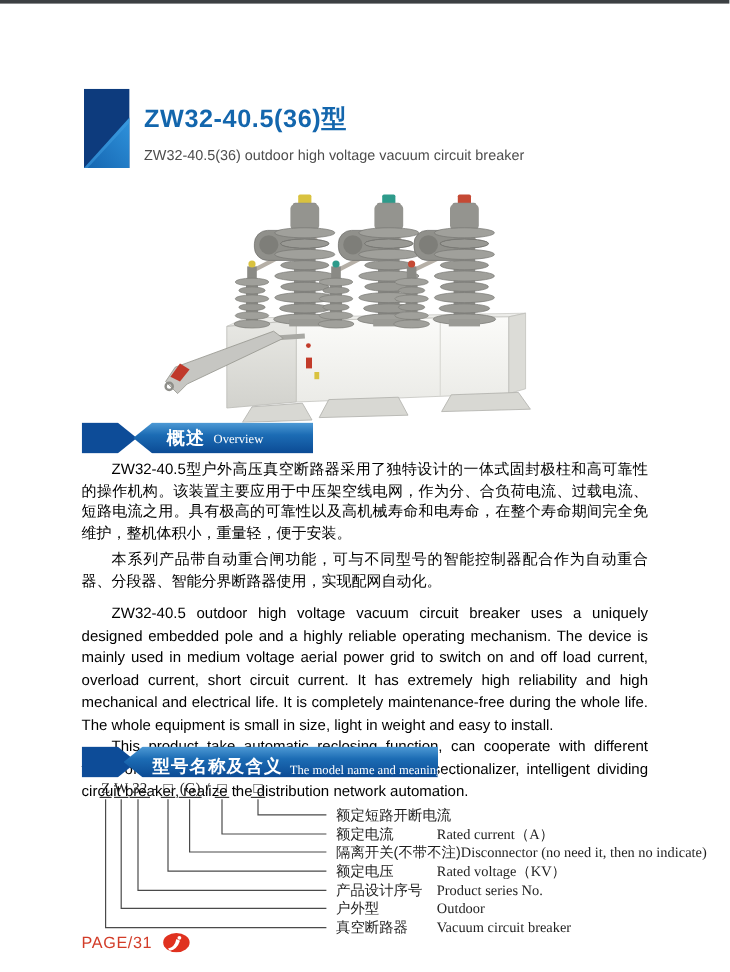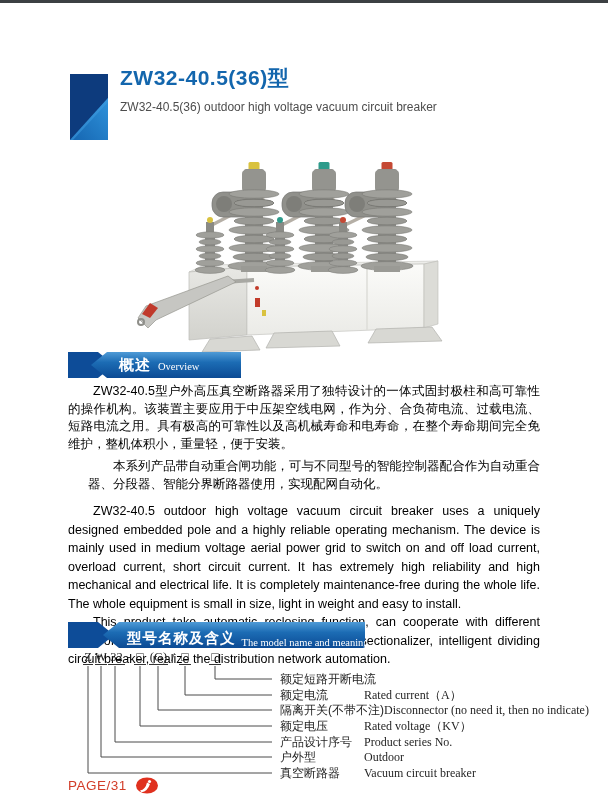--- a/index.html
+++ b/index.html
@@ -12,7 +12,7 @@
 
   
   .brand-mark{position:absolute;left:70px;top:74px;width:38px;height:66px;}
-  .title-block{position:absolute;left:120px;top:66px;width:430px;}
+  .title-block{position:absolute;left:120px;top:88px;width:430px;}
   .title-model{font-size:21px;font-weight:bold;color:#1366ad;line-height:24px;letter-spacing:.5px;}
   .title-product{font-size:20px;font-weight:bold;color:#1366ad;line-height:23px;margin-top:4px;letter-spacing:1px;}
   .title-sub{font-size:12px;color:#4d4d4d;margin-top:10px;}

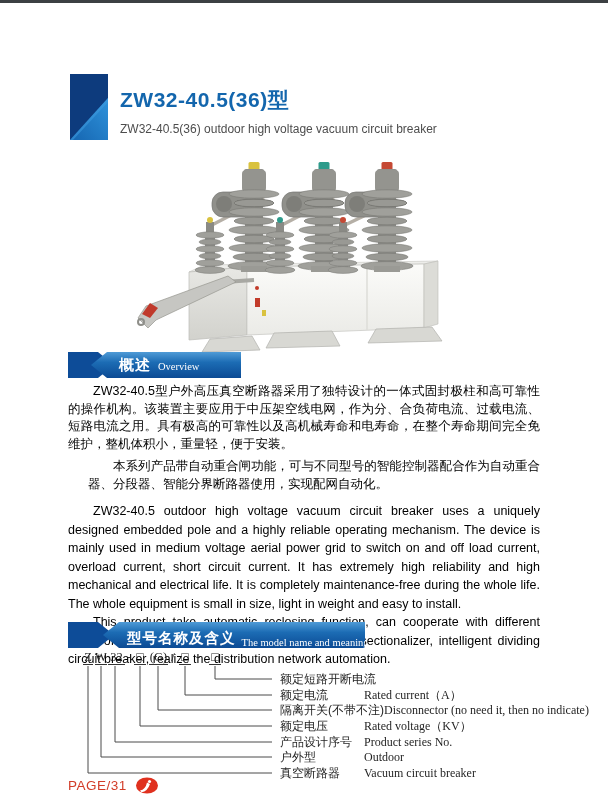--- a/index.html
+++ b/index.html
@@ -30,7 +30,7 @@
   .banner-zh{color:#ffffff;font-weight:bold;font-size:15px;letter-spacing:1px;white-space:nowrap;}
   .banner-en{color:#ffffff;font-size:10.5px;padding-top:3px;white-space:nowrap;font-family:Liberation Serif, serif;}
   .b-overview-tab{left:68px;top:352px;}
-  .b-overview-bar{left:91px;top:352px;width:150px;}
+  .b-overview-bar{left:111px;top:352px;width:150px;}
   .b-model-tab{left:68px;top:622px;}
   .b-model-bar{left:103px;top:622px;width:262px;}
   .b-model-bar .banner-zh{font-size:14.5px;}

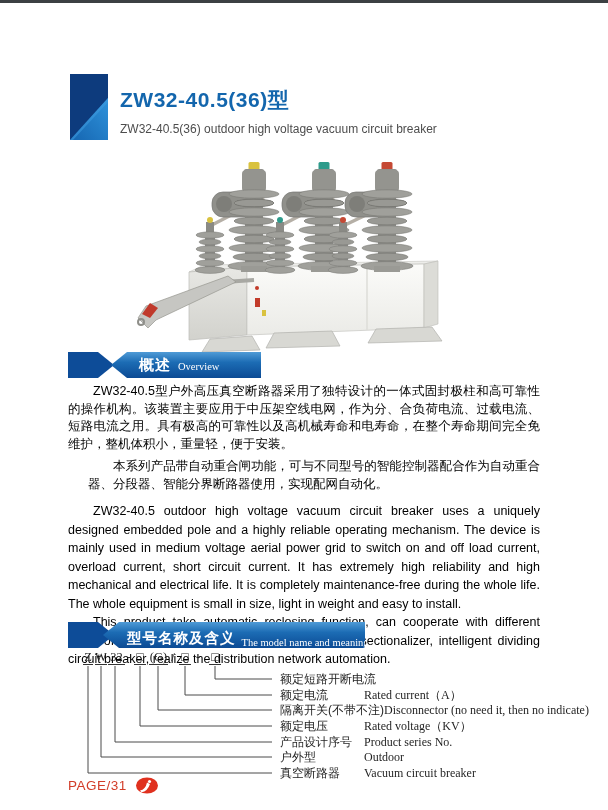--- a/index.html
+++ b/index.html
@@ -40,7 +40,7 @@
   .copy{position:absolute;left:68px;top:383px;width:472px;color:#000000;}
   .copy p{margin:0;text-align:justify;text-indent:2em;}
   .p-zh{font-size:12.5px;line-height:17.5px;}
-  .p-zh + .p-zh{margin-top:5px;margin-left:20px;}
+  .p-zh + .p-zh{margin-top:5px;}
   .p-en{font-size:12.5px;line-height:18.5px;}
   .p-en.first{margin-top:9px;}
 

